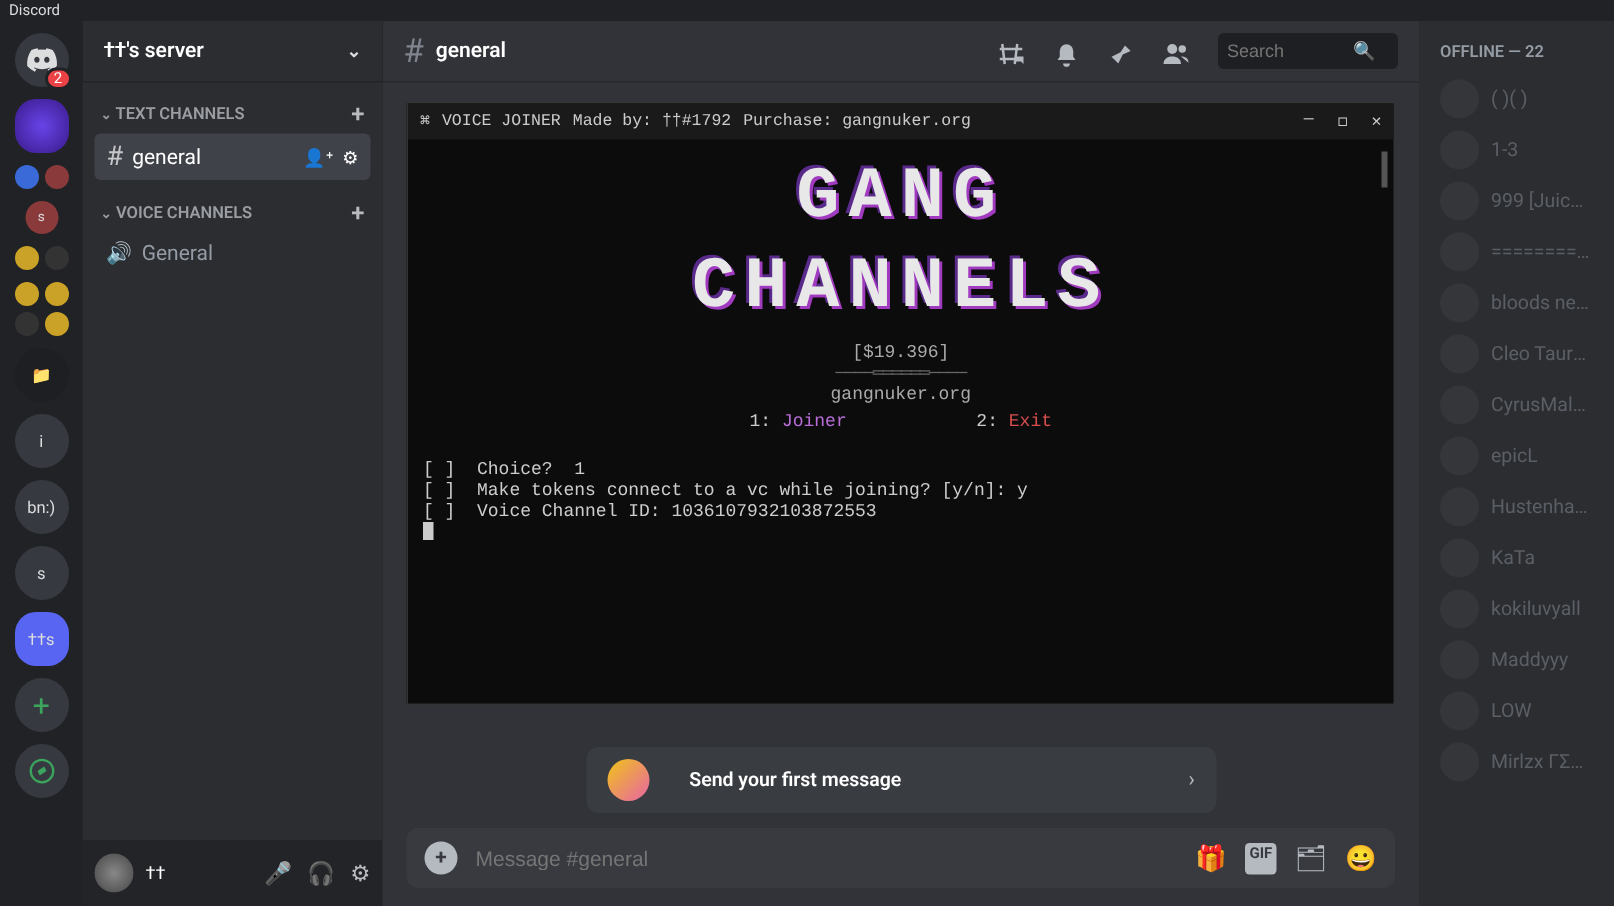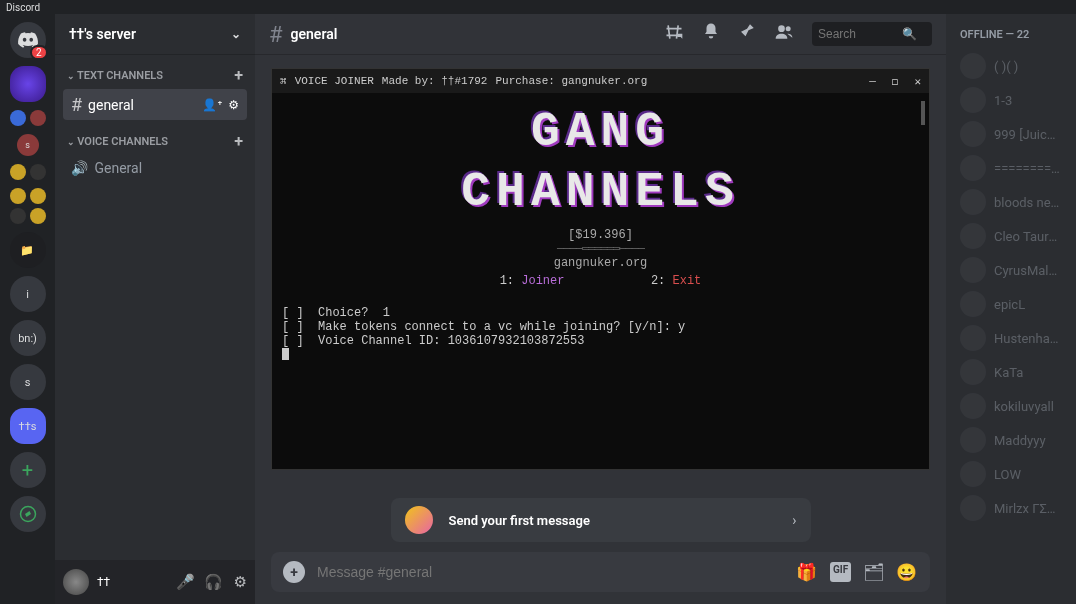--- a/index.html
+++ b/index.html
@@ -161,7 +161,7 @@
 .header-actions {
   margin-left: auto;
   display: flex;
-  align-items: flex-start;
+  align-items: flex-end;
   gap: 18px;
   color: #b5bac1;
 }

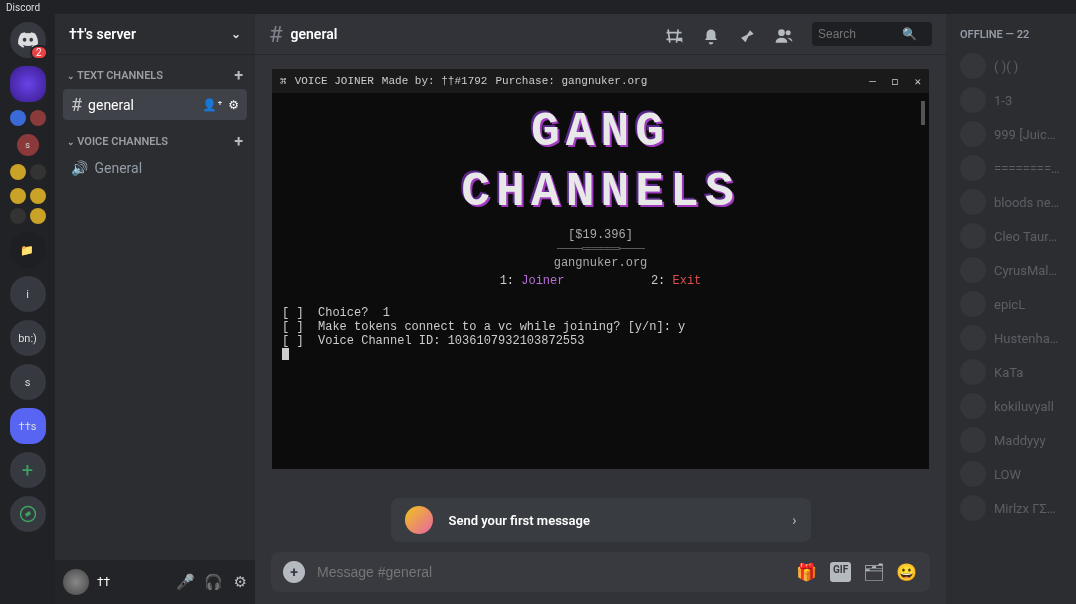--- a/index.html
+++ b/index.html
@@ -199,7 +199,7 @@
   display: flex;
   align-items: center;
   padding: 0 14px;
-  gap: 16px;
+  gap: 27px;
   cursor: pointer;
 }
 .first-message-card .emoji {

